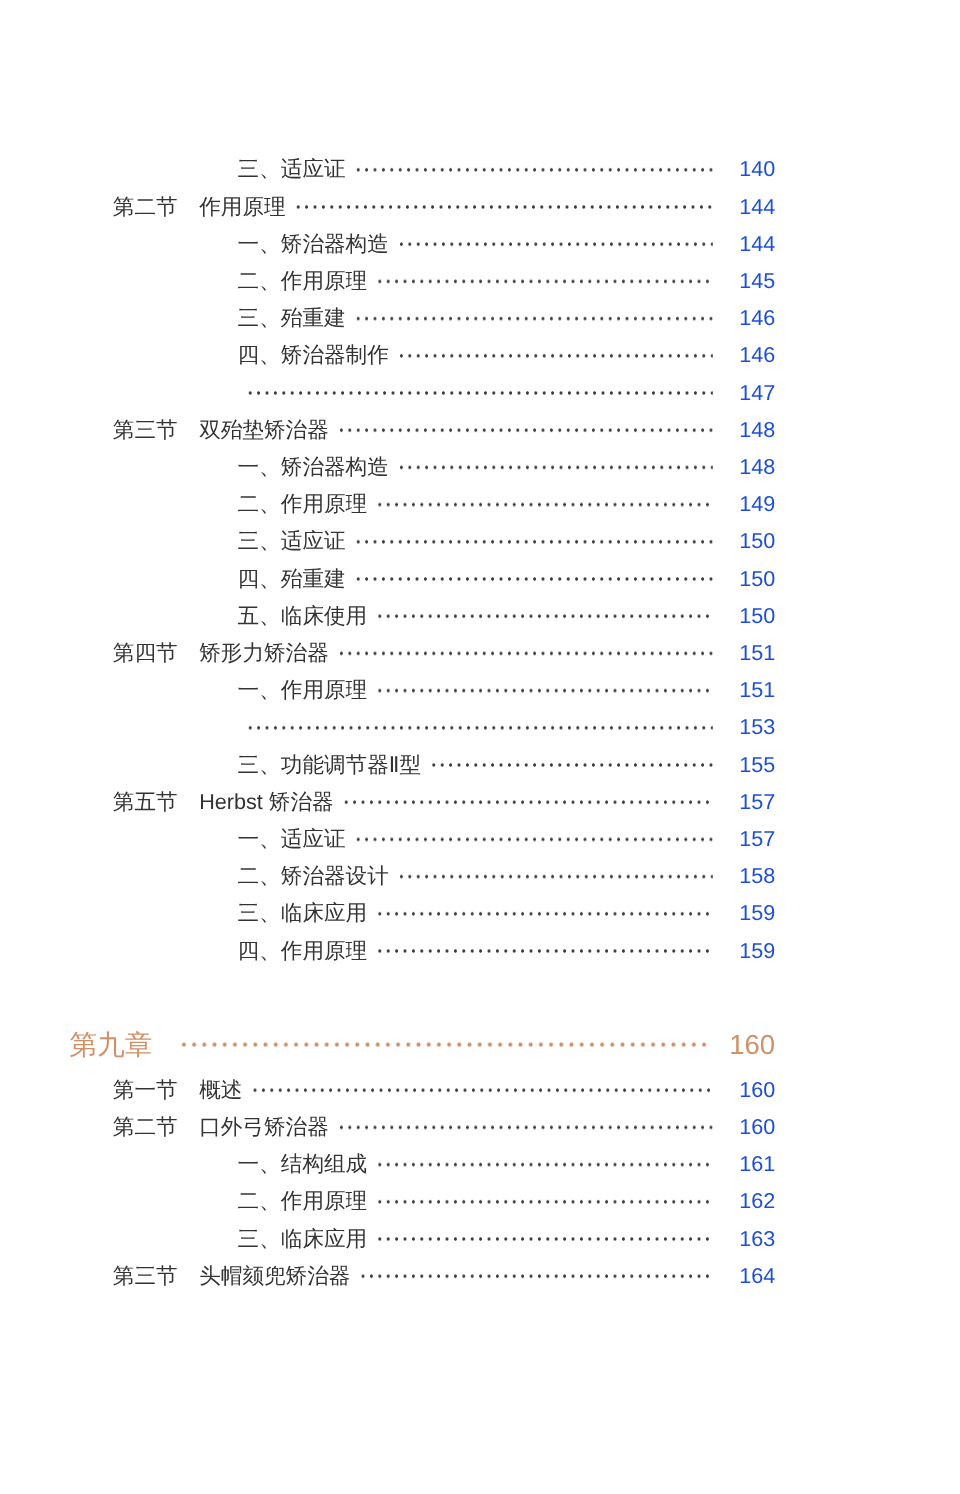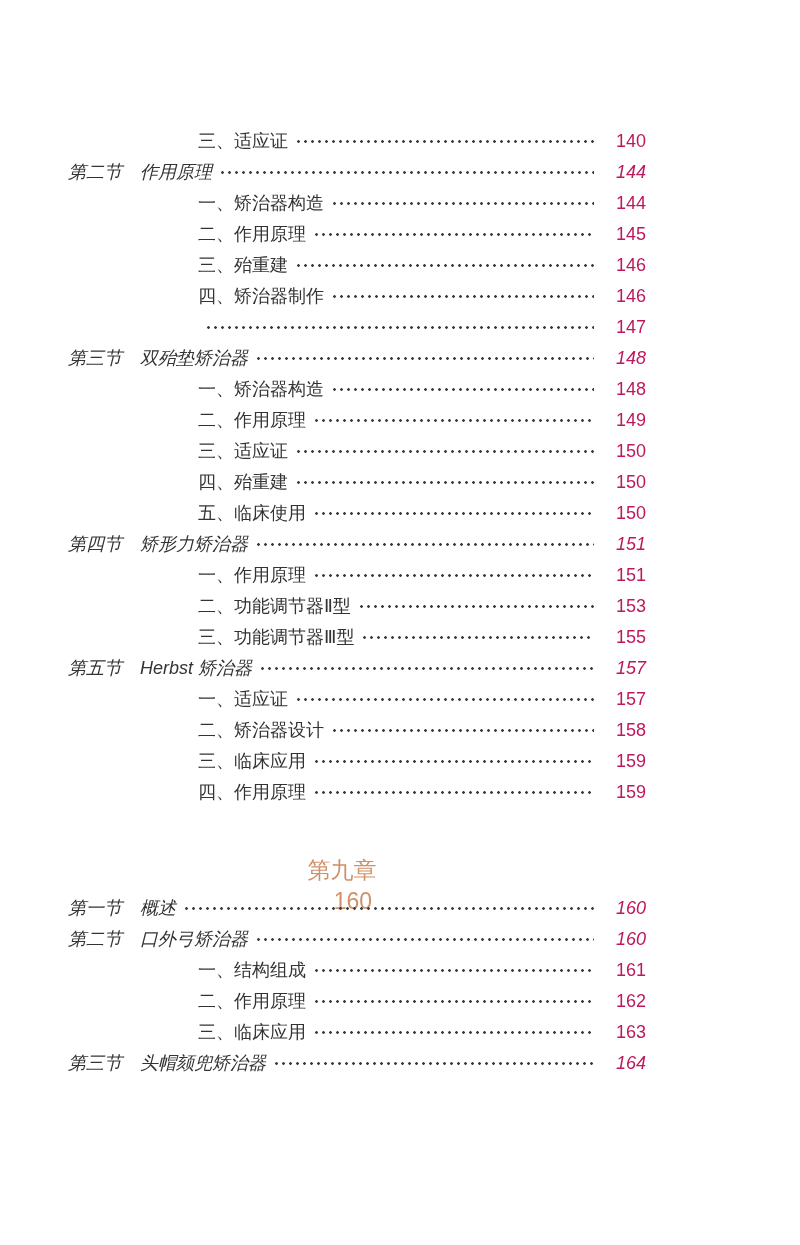--- a/index.html
+++ b/index.html
@@ -63,7 +63,7 @@
     flex: 0 0 auto;
     min-width: 40px;
     text-align: right;
-    color: #be185d;
+    color: #1d4ed8;
   }
   .row.chapter .pagenum { color: var(--accent); }
 </style>

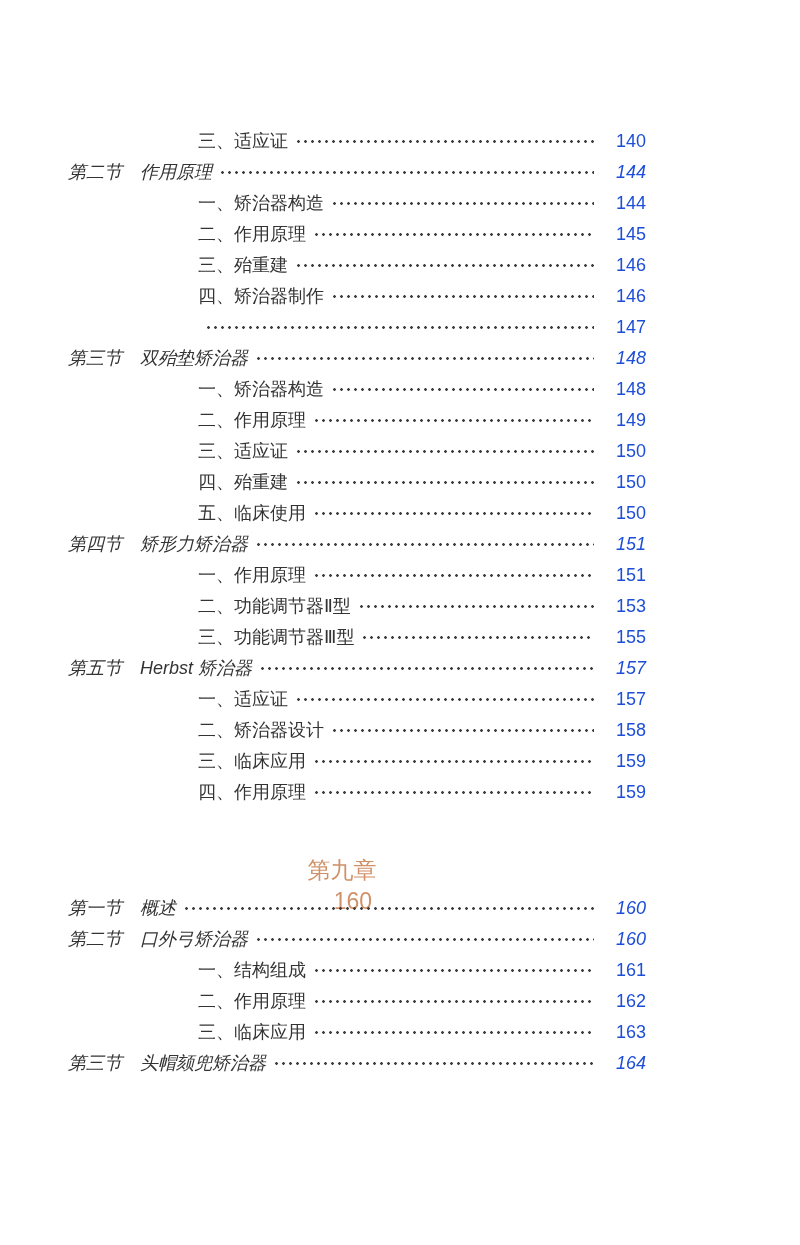--- a/index.html
+++ b/index.html
@@ -29,7 +29,7 @@
     white-space: nowrap;
   }
   .row.sub     { padding-left: 198px; }
-  .row.section { padding-left: 68px; font-style: italic; }
+  .row.section { padding-left: 94px; }
   .row.chapter {
     padding-left: 58px;
     margin-top: 47px;

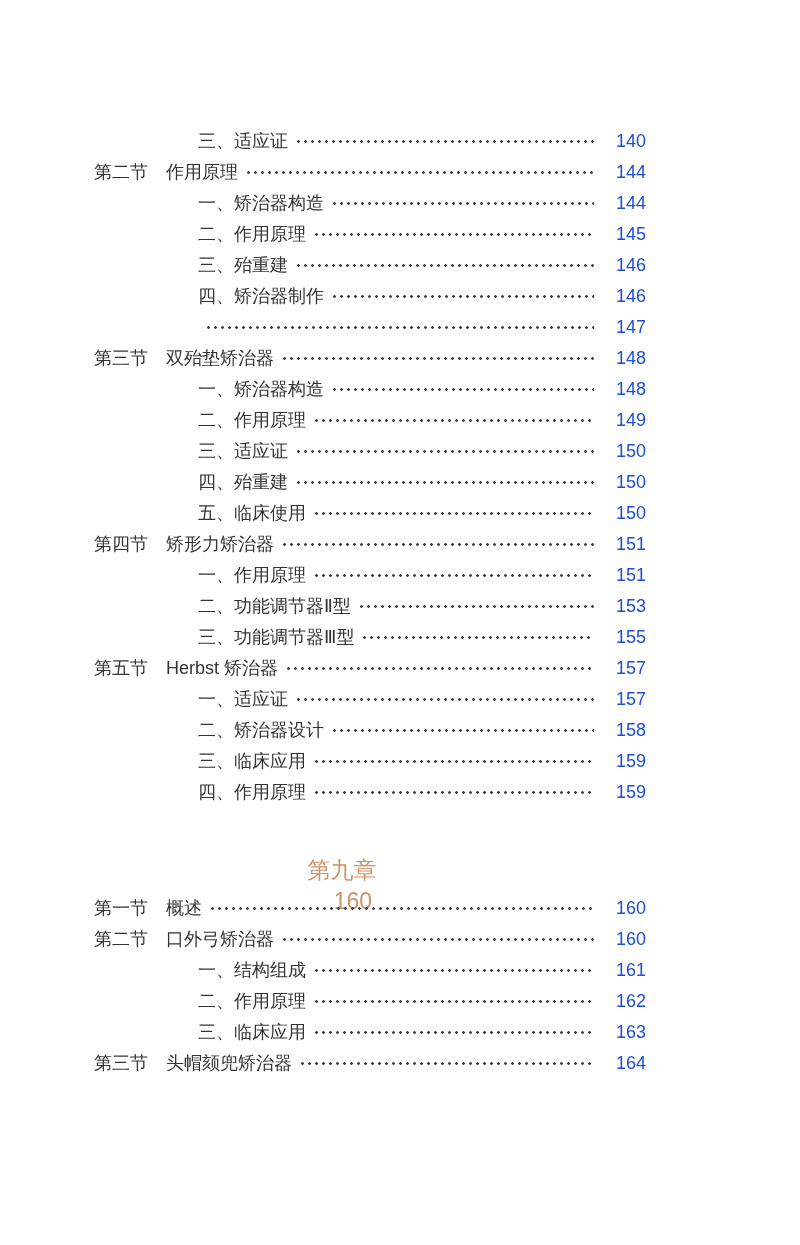--- a/index.html
+++ b/index.html
@@ -150,7 +150,6 @@
         <span class="pagenum">151</span>
       </div>
       <div class="row sub">
-        <span class="title">二、功能调节器Ⅱ型</span>
         <span class="leader"></span>
         <span class="pagenum">153</span>
       </div>

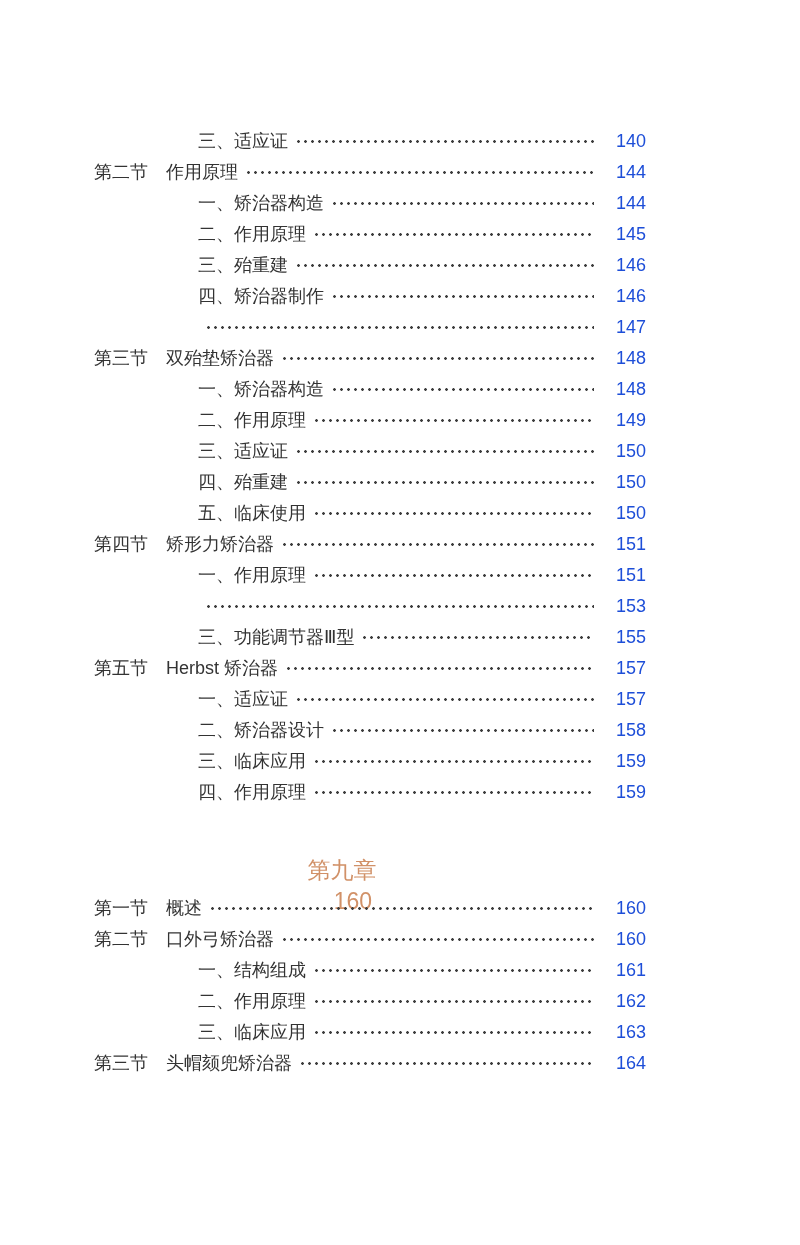--- a/index.html
+++ b/index.html
@@ -154,7 +154,7 @@
         <span class="pagenum">153</span>
       </div>
       <div class="row sub">
-        <span class="title">三、功能调节器Ⅲ型</span>
+        <span class="title">三、功能调节器Ⅱ型</span>
         <span class="leader"></span>
         <span class="pagenum">155</span>
       </div>

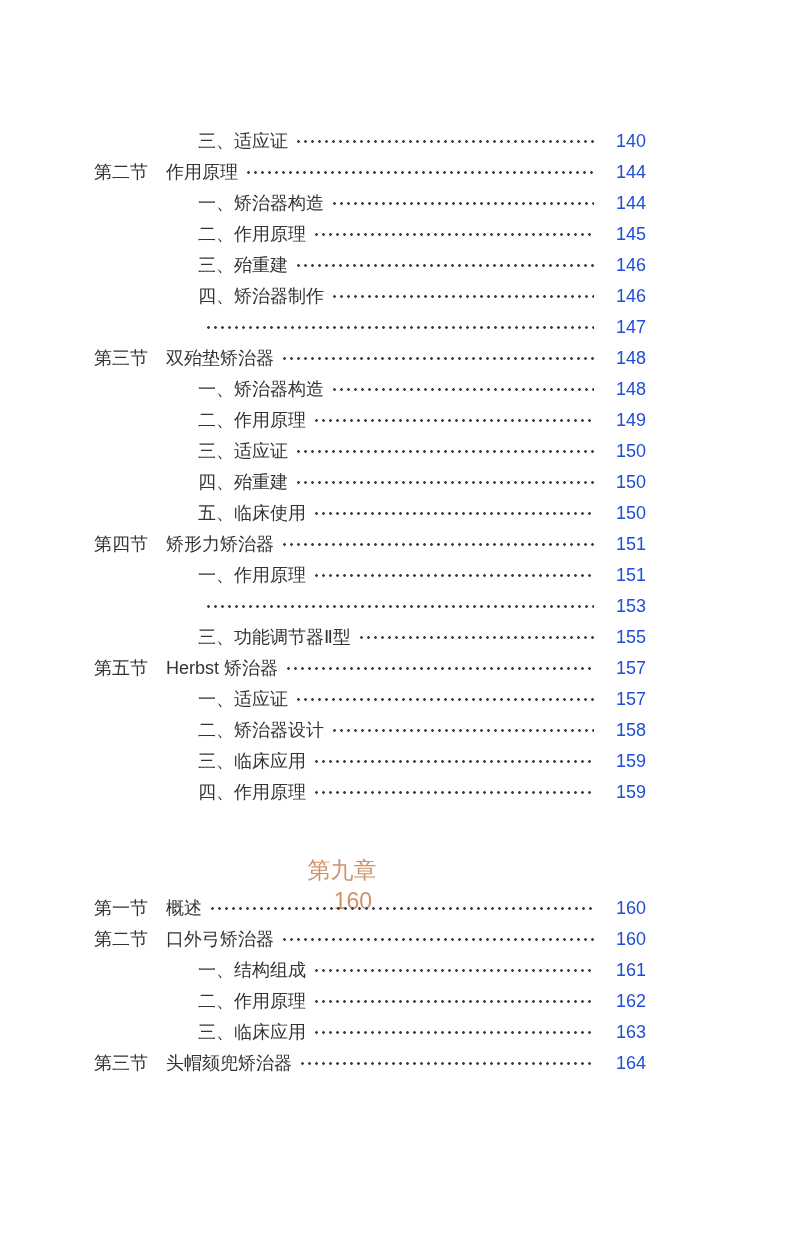--- a/index.html
+++ b/index.html
@@ -36,7 +36,6 @@
     margin-bottom: 7px;
     font-size: 23px;
     color: var(--accent);
-    flex-direction: column;
   }
   .row.section .label {
     display: inline-block;

